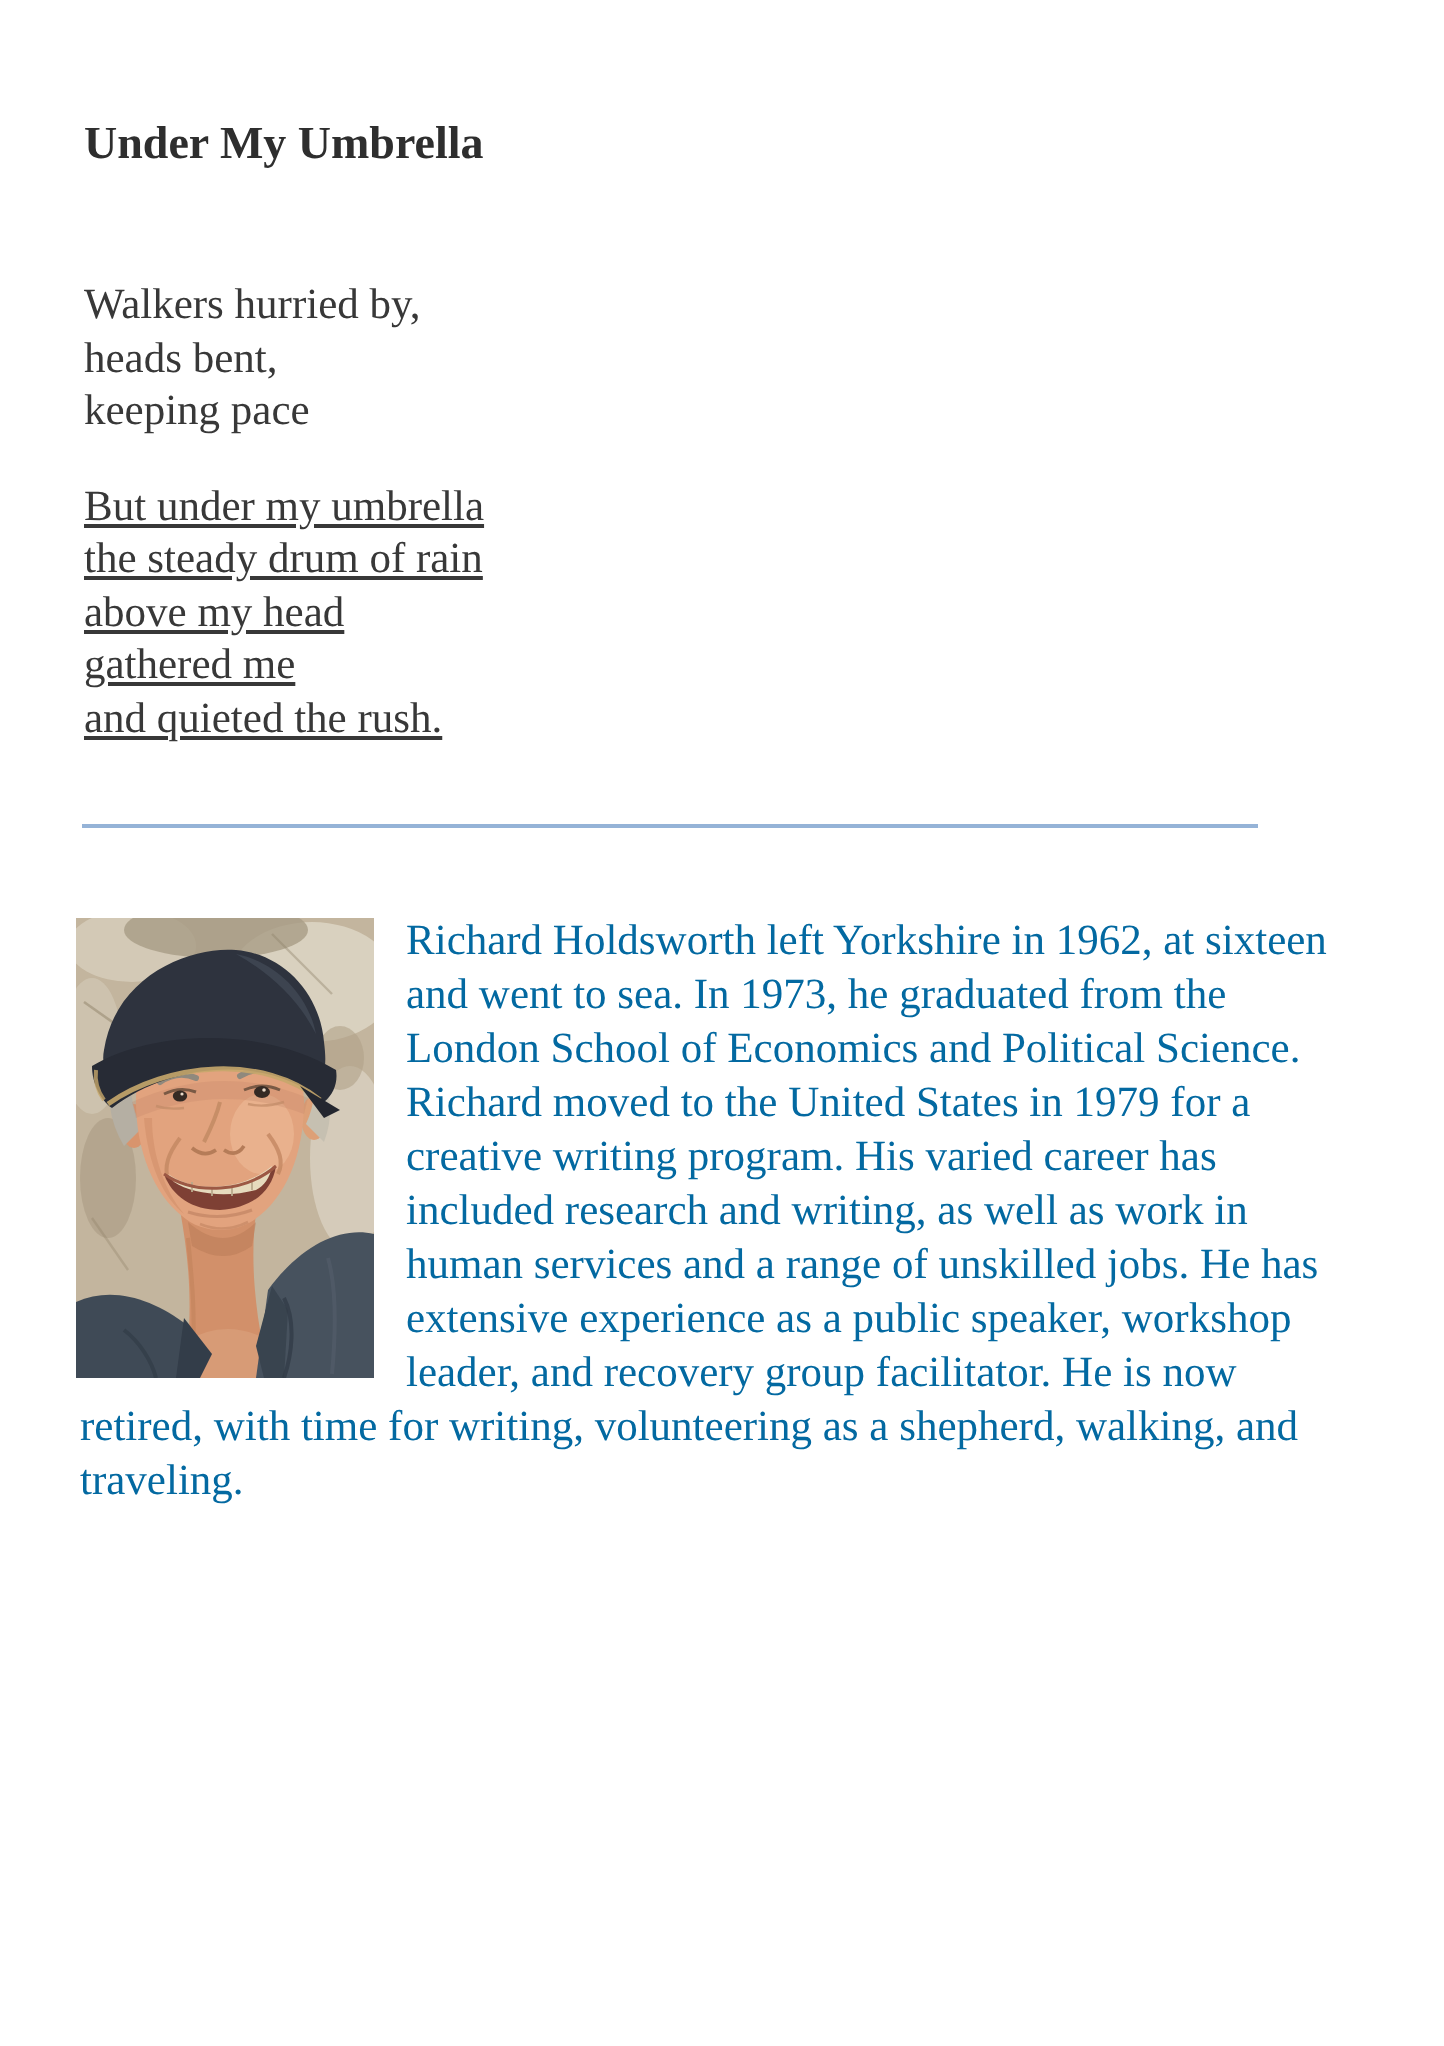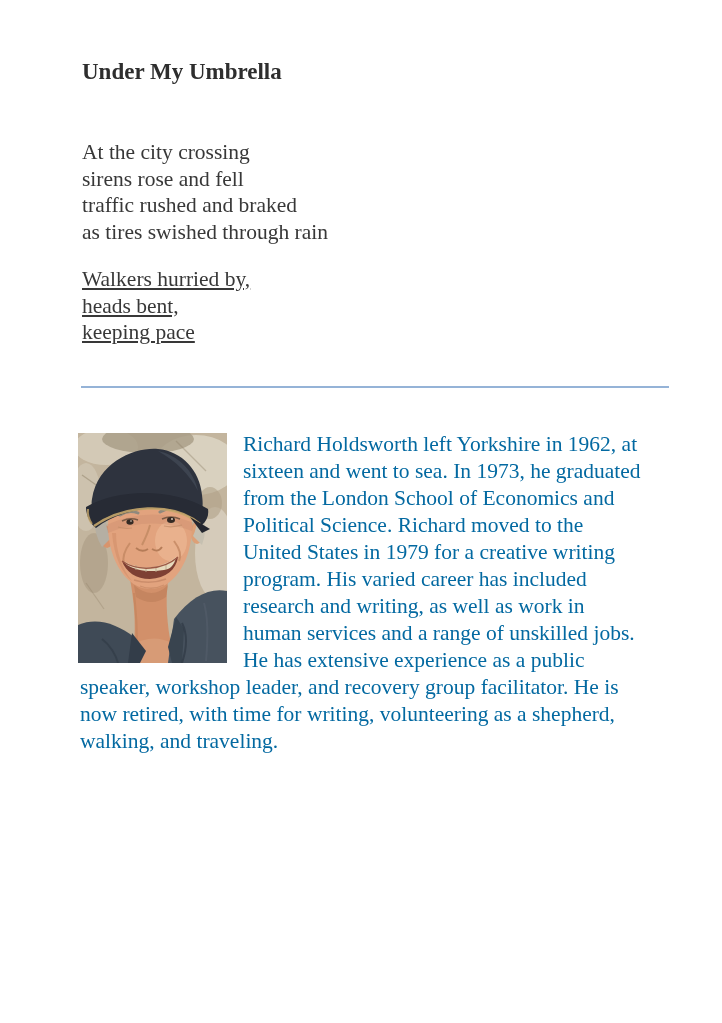--- a/index.html
+++ b/index.html
@@ -13,7 +13,7 @@
     height: 1023px;
     box-sizing: border-box;
     background: #ffffff;
-    padding: 0 80px;
+    padding: 0 40px;
     overflow: hidden;
     font-family: "Liberation Serif", serif;
     color: #383838;

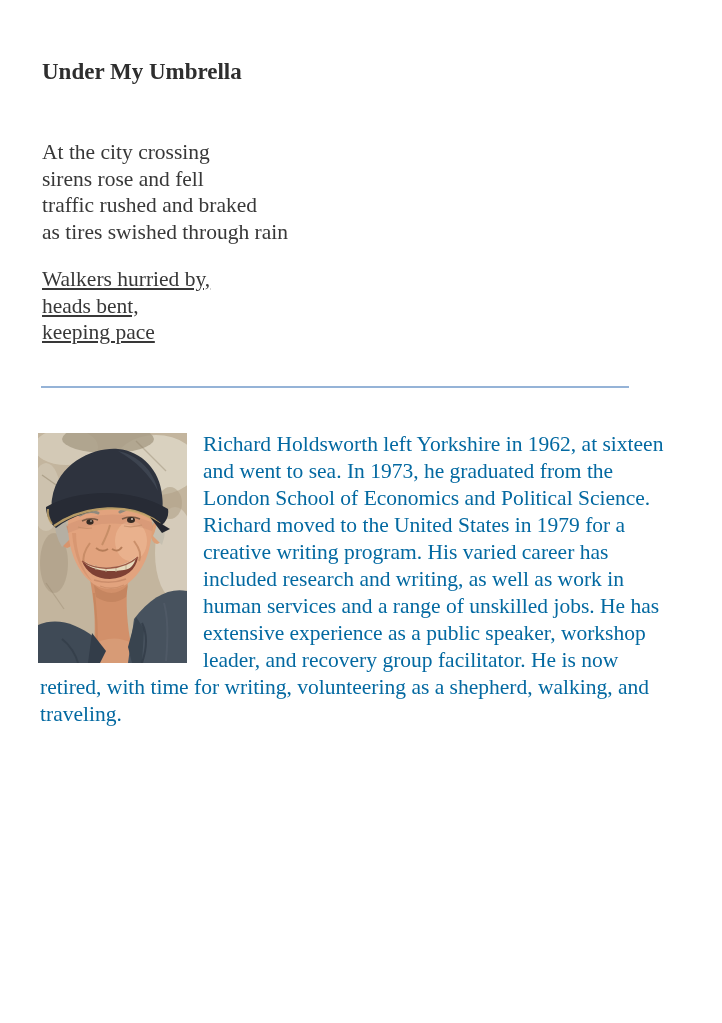--- a/index.html
+++ b/index.html
@@ -79,10 +79,6 @@
   <h1 class="title">Under My Umbrella</h1>
 
   <div class="poem">
-    <p class="stanza">At the city crossing
-sirens rose and fell
-traffic rushed and braked
-as tires swished through rain</p>
     <p class="stanza">Walkers hurried by,
 heads bent,
 keeping pace</p>

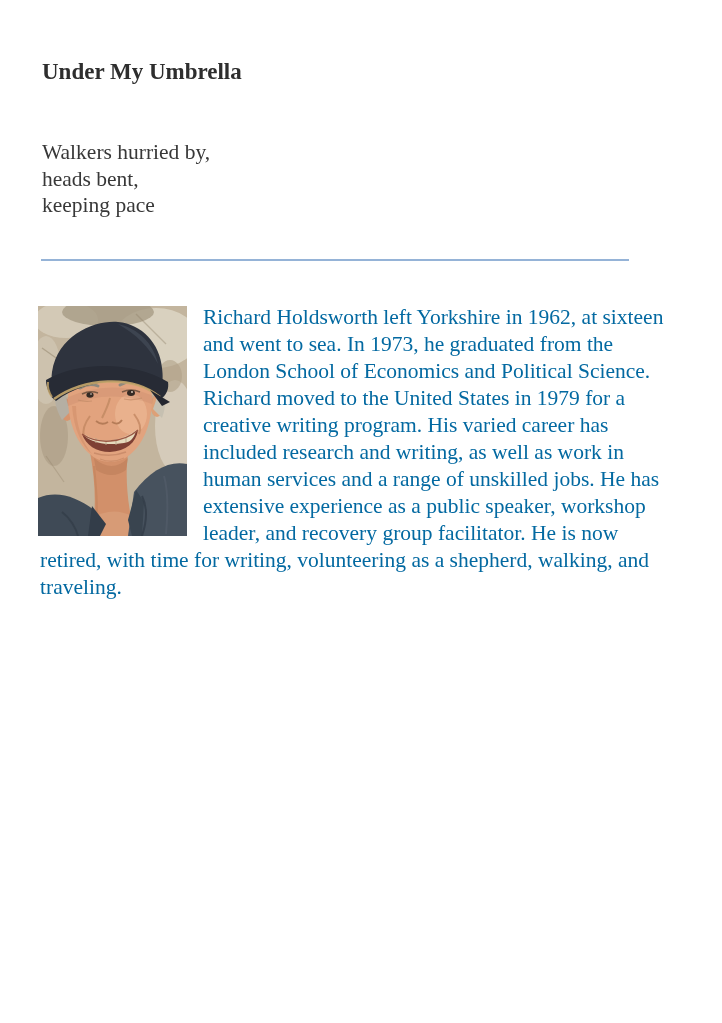--- a/index.html
+++ b/index.html
@@ -82,6 +82,11 @@
     <p class="stanza">Walkers hurried by,
 heads bent,
 keeping pace</p>
+    <p class="stanza">But under my umbrella
+the steady drum of rain
+above my head
+gathered me
+and quieted the rush.</p>
   </div>
 
   <hr class="divider">

